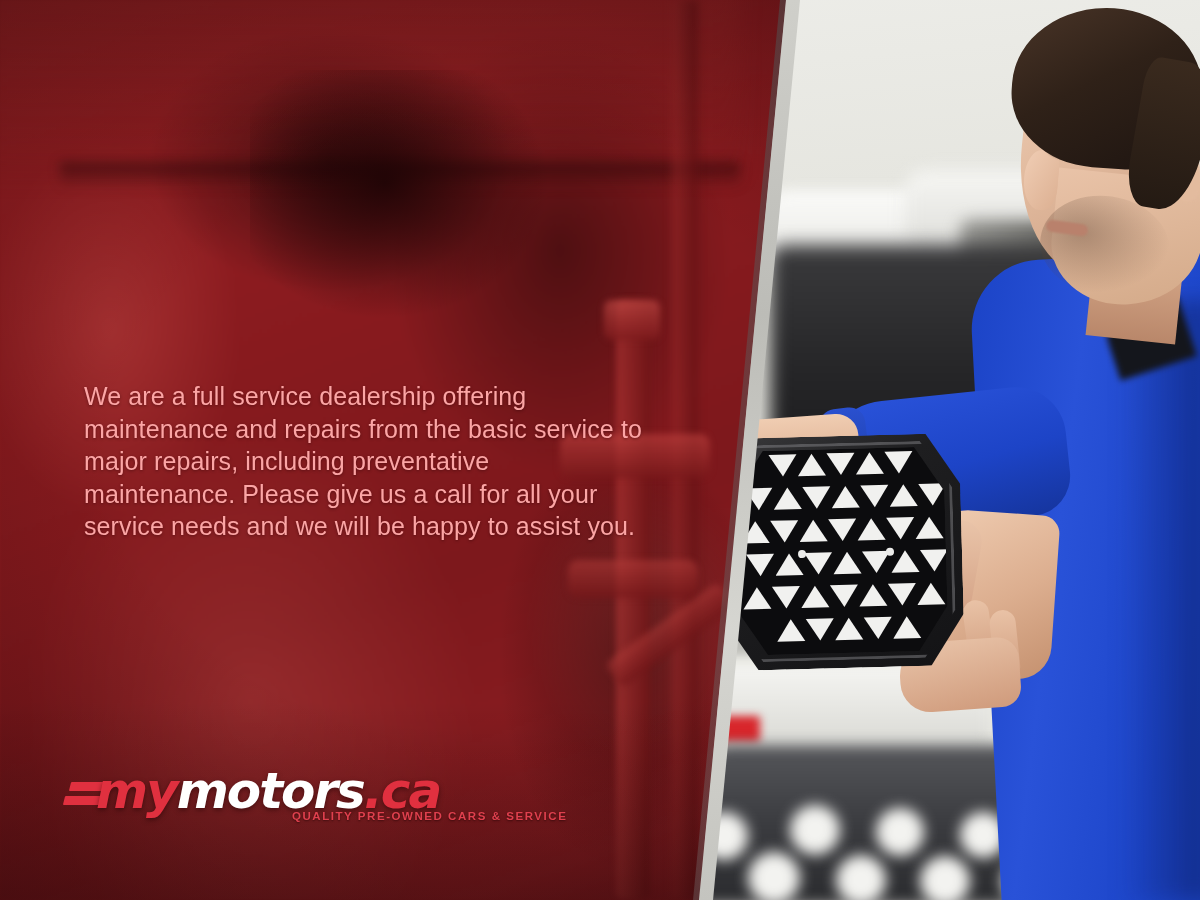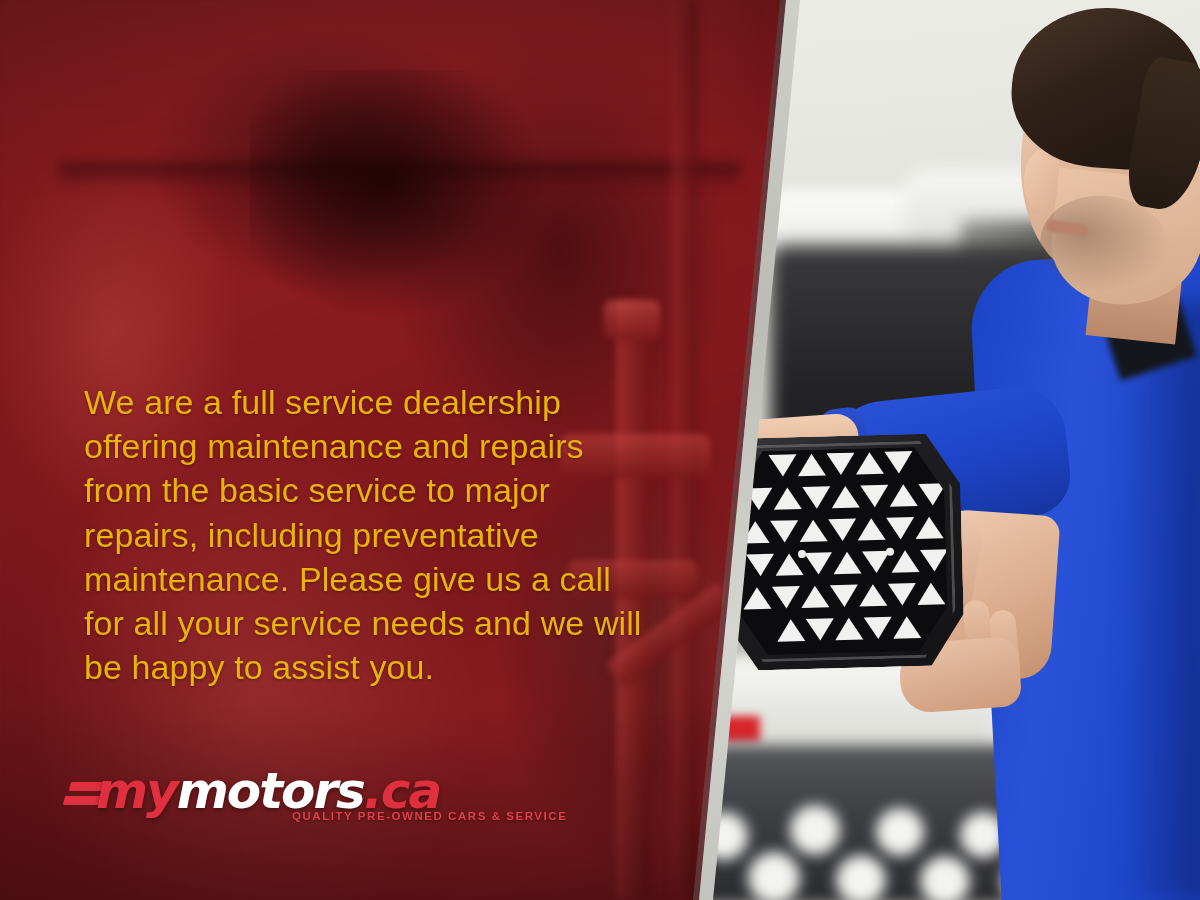--- a/index.html
+++ b/index.html
@@ -333,8 +333,8 @@
 
   .body-copy {
     position:absolute; left:84px; top:380px; width:560px;
-    color:#eab308;
-    font-size:34px;
+    color:#fca5a5;
+    font-size:25px;
     line-height:1.30;
     font-weight:400;
     letter-spacing:.1px;

